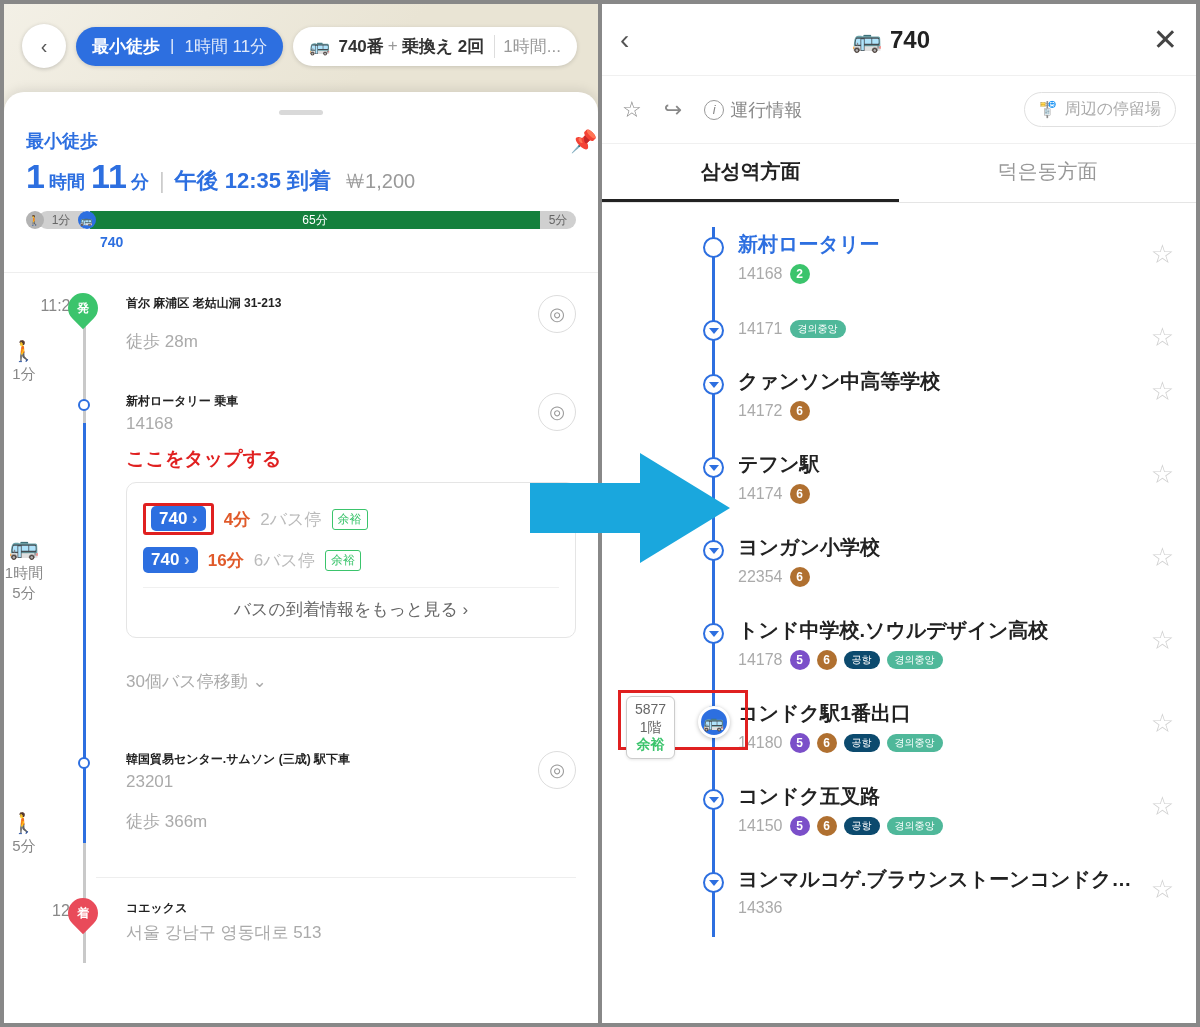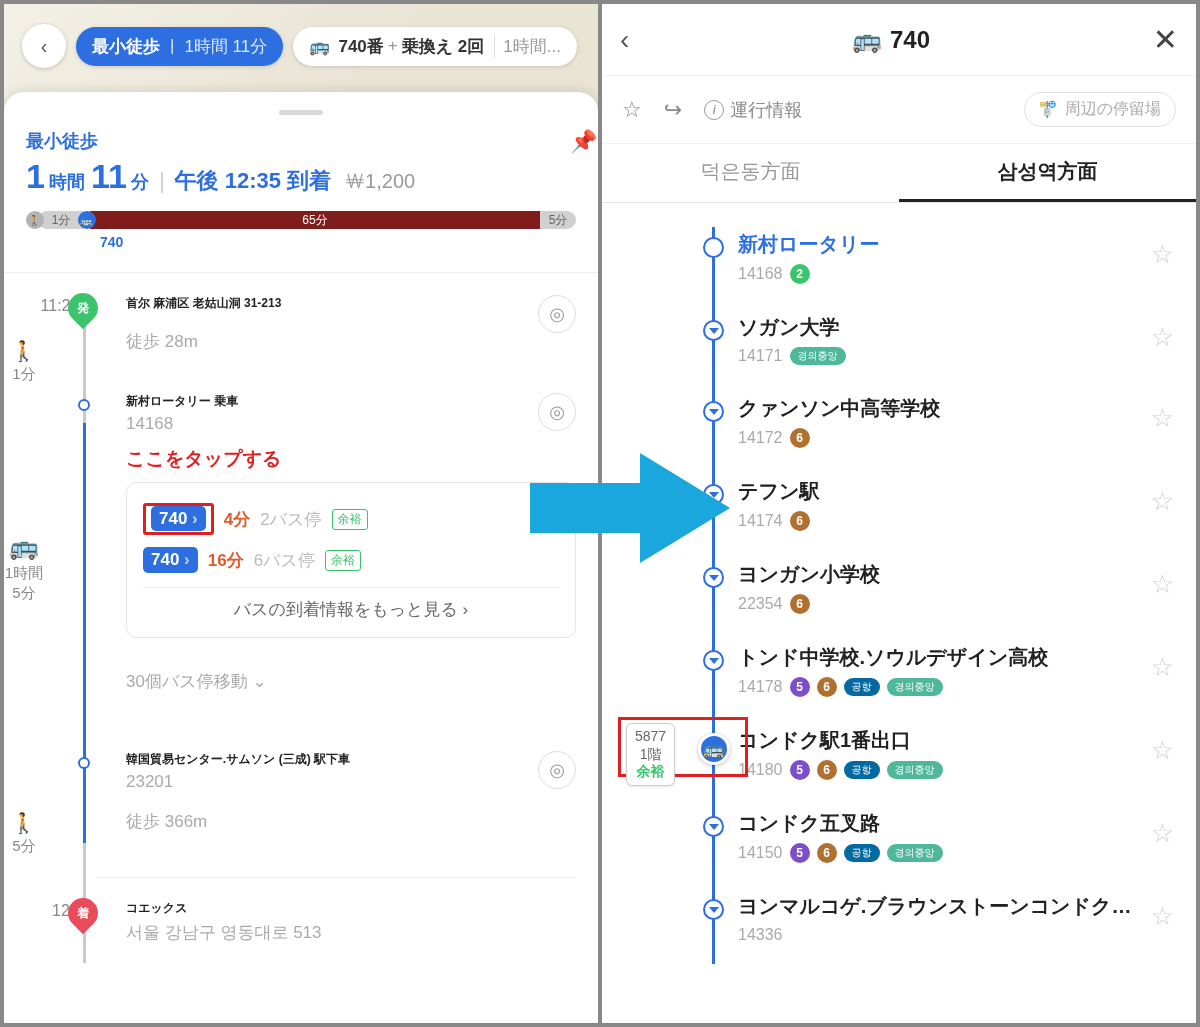--- a/index.html
+++ b/index.html
@@ -267,8 +267,8 @@
         </span>
     </div>
     <div class="r-tabs">
+      <div class="r-tab active">삼성역方面</div>
       <div class="r-tab">덕은동方面</div>
-      <div class="r-tab active">삼성역方面</div>
     </div>
 
     <div class="r-list">

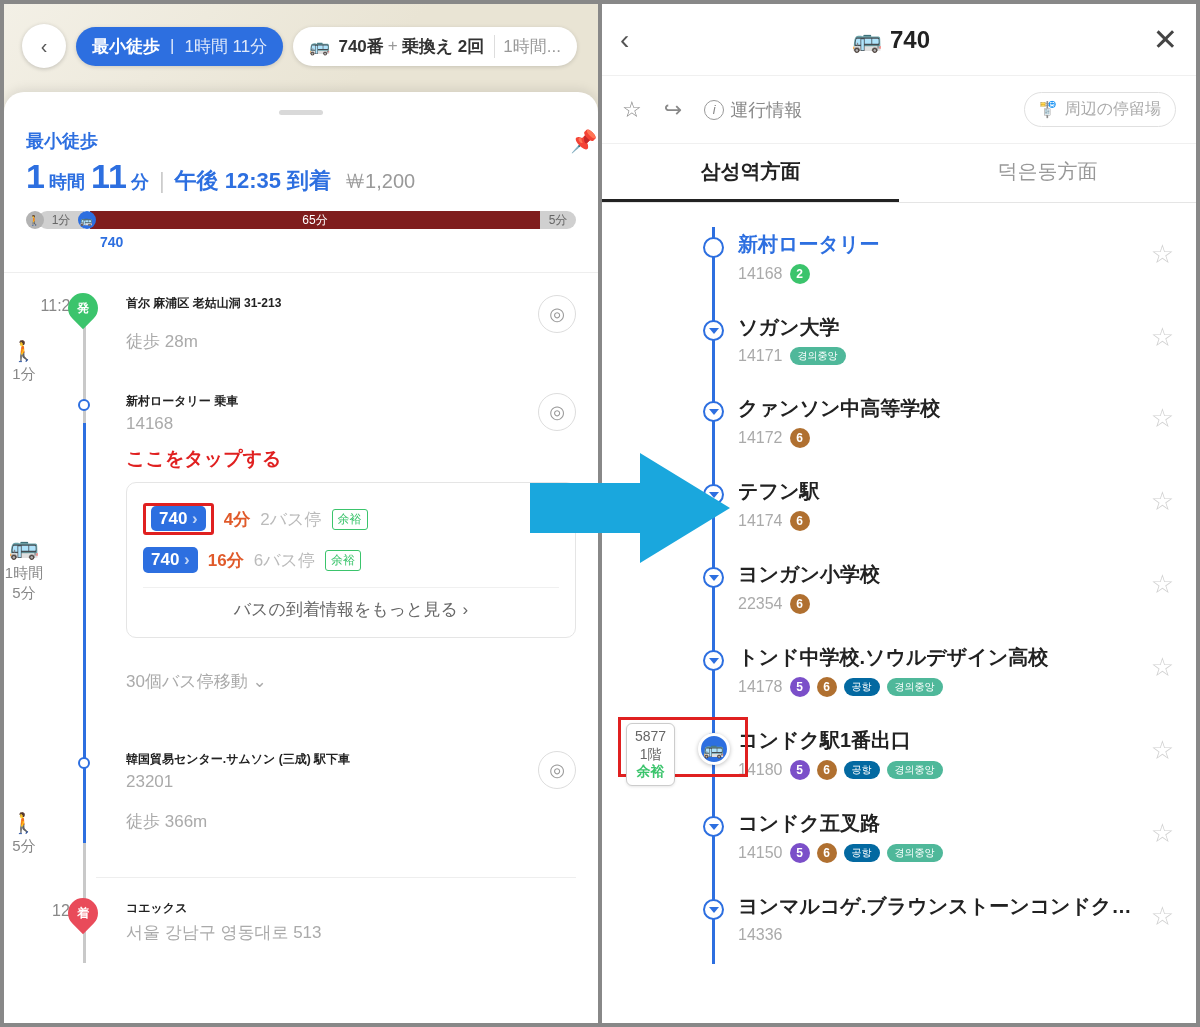--- a/index.html
+++ b/index.html
@@ -38,7 +38,7 @@
   .bar { margin-top:14px; height:20px; display:flex; align-items:center; position:relative; width:100%;}
   .bar .seg { height:18px; display:flex; align-items:center; justify-content:center; font-size:12px; color:#fff; position:relative;}
   .bar .walk1 { background:#d0d0d0; color:#666; border-radius:9px 0 0 9px; width:46px;}
-  .bar .busseg { background:#7f1d1d; flex:1; }
+  .bar .busseg { background:#15803d; flex:1; }
   .bar .walk2 { background:#d0d0d0; color:#666; border-radius:0 9px 9px 0; width:36px;}
   .bar .ic { width:18px; height:18px; border-radius:50%; background:#b3b3b3; margin-right:-6px; z-index:2; color:#fff; font-size:10px; display:flex;align-items:center;justify-content:center;}
   .bar .icb { background:#2d6fe0; margin-left:-6px;}

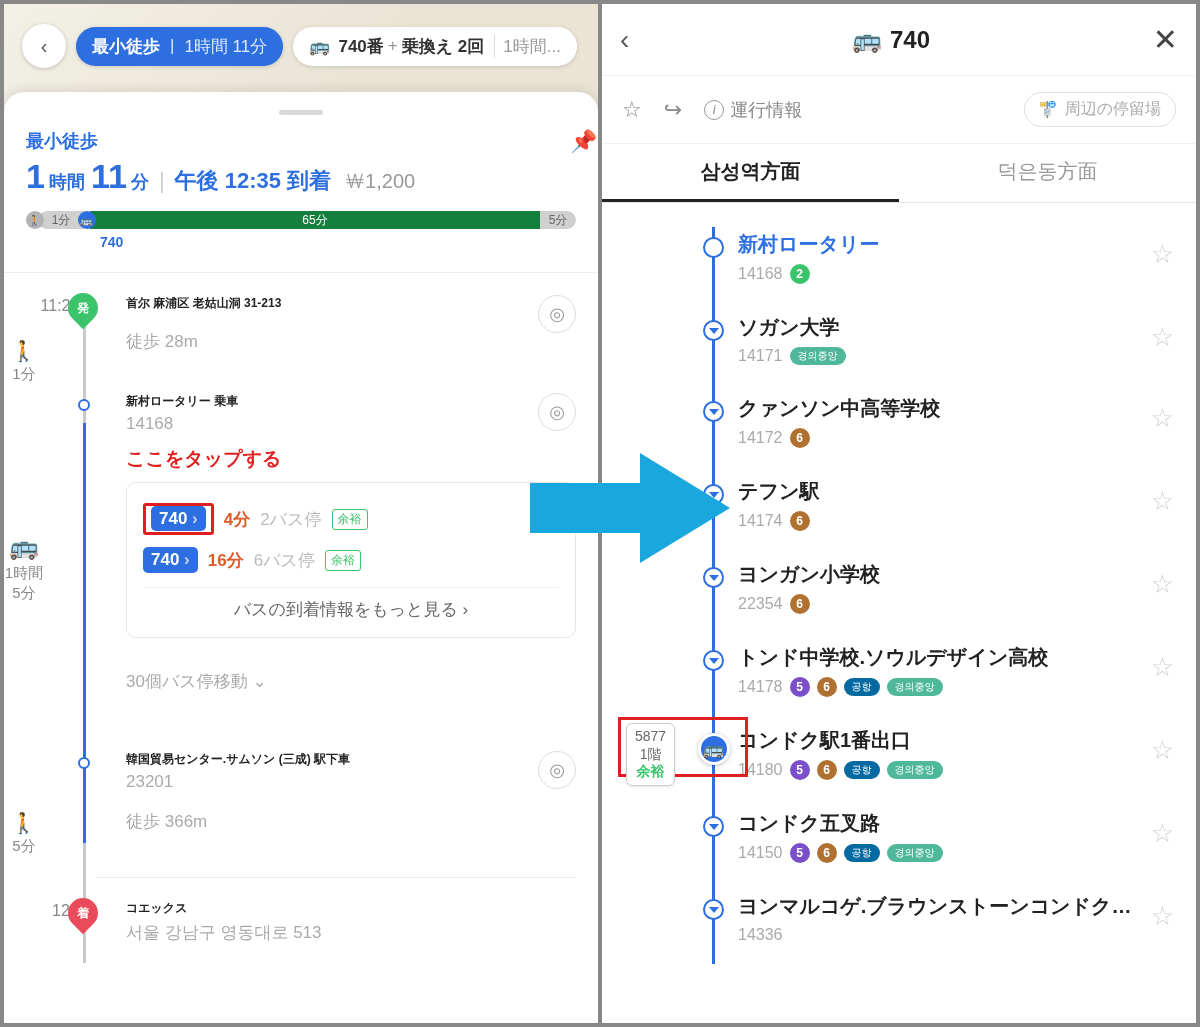--- a/index.html
+++ b/index.html
@@ -288,7 +288,6 @@
 
     <span class="r-dot"></span>
     <span class="r-star">☆</span>
-    <h5>ソガン大学</h5>
     <div class="meta">
               <span>14171</span>
               <span class="pill-tag t-teal">경의중앙</span>

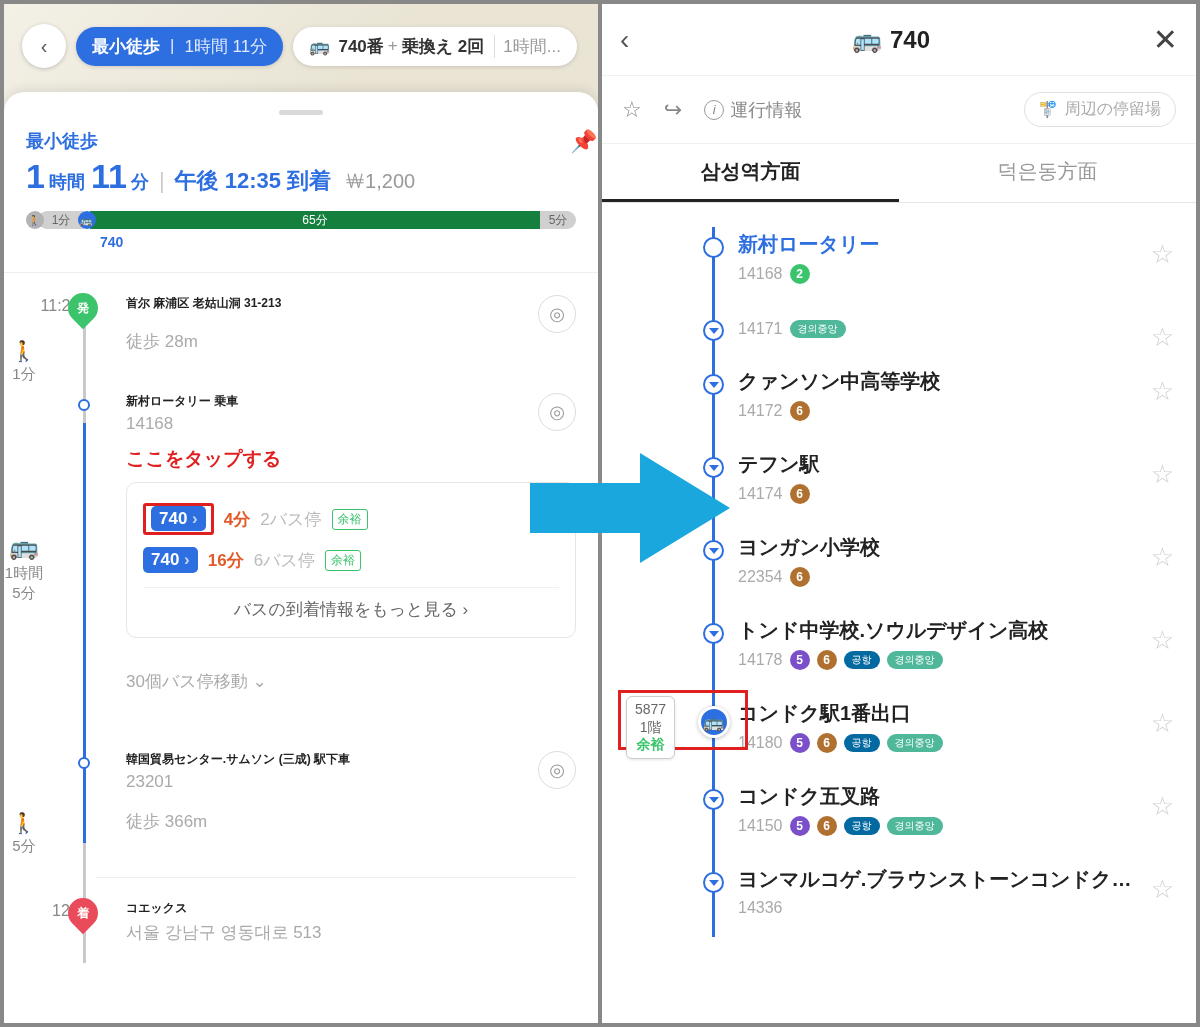--- a/index.html
+++ b/index.html
@@ -109,7 +109,7 @@
   .b-brown { background:#b07030;}
   .b-purple { background:#7b4fc9;}
   .pill-tag { font-size:10px; padding:2px 8px; border-radius:10px; color:#fff;}
-  .t-cyan { background:#0369a1;}
+  .t-cyan { background:#0c4a6e;}
   .t-teal { background:#4fb89a;}
 
   .bus-live { position:absolute; left:24px; top:6px; background:#fff; border:1px solid #ccc; border-radius:6px; padding:4px 8px; font-size:14px; text-align:center; line-height:1.25; color:#666; box-shadow:0 1px 3px rgba(0,0,0,.1);}

